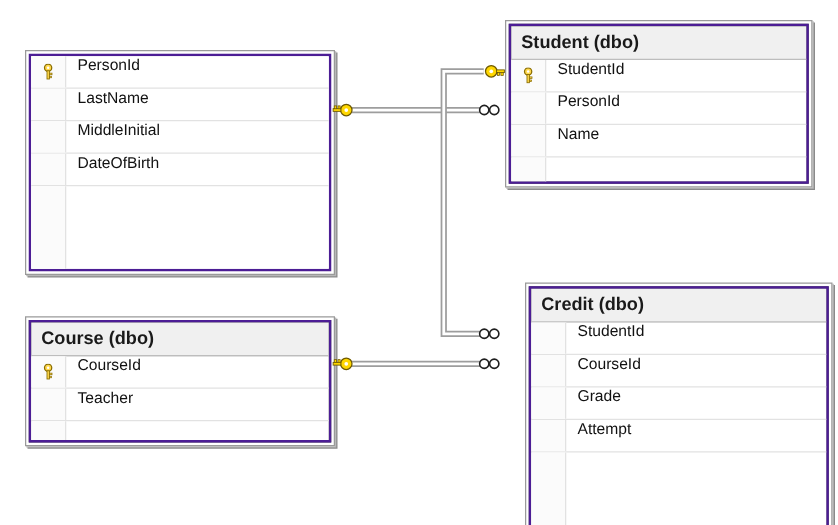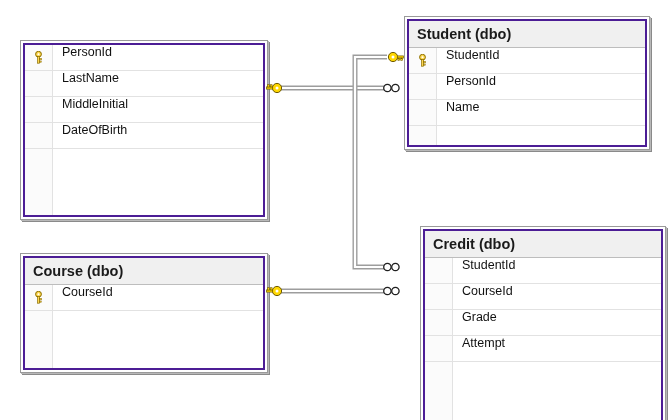--- a/index.html
+++ b/index.html
@@ -186,7 +186,7 @@
     </div>
   </div>
 
-  <div class="entity" style="left:20px; top:253px; width:248px; height:120px;">
+  <div class="entity" style="left:20px; top:253px; width:248px; height:104px;">
     <div class="entity-inner">
       <div class="entity-title">Course (dbo)</div>
       <div class="entity-body">

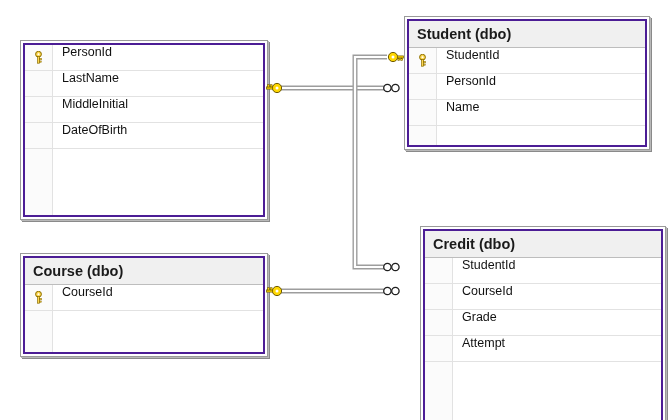--- a/index.html
+++ b/index.html
@@ -205,6 +205,10 @@
         </div>
 
 
+        <div class="row">
+          <div class="row-gutter"></div>
+          <div class="row-label">Teacher</div>
+        </div>
 
         <div class="row filler">
           <div class="row-gutter"></div>

